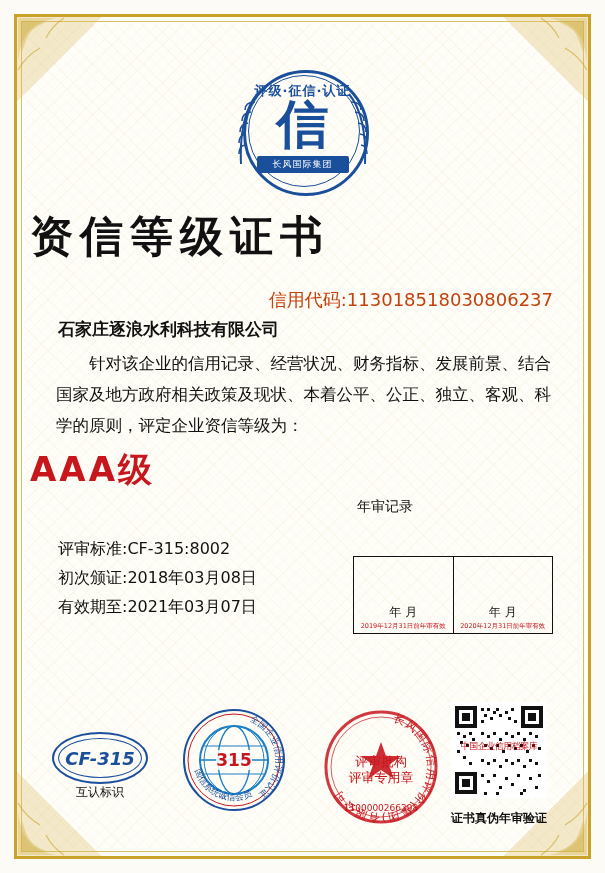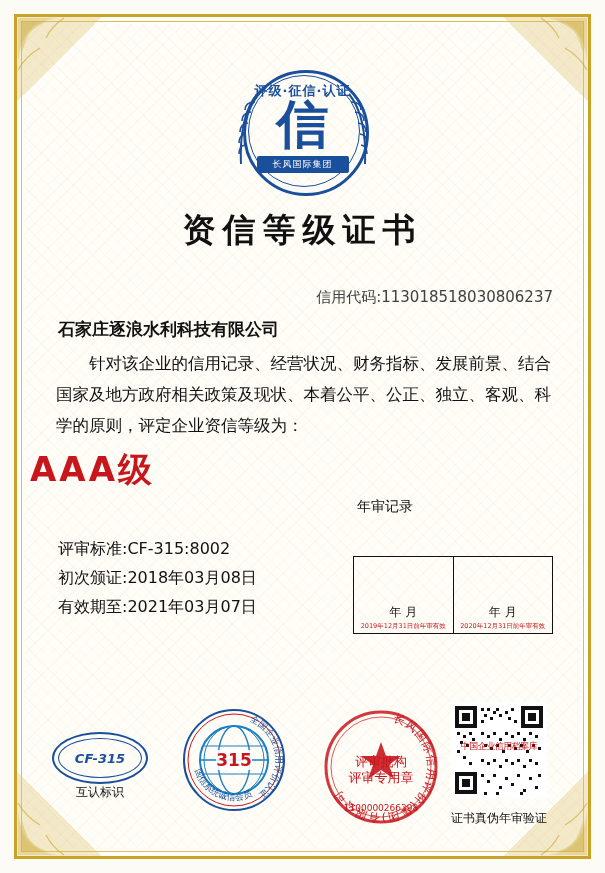--- a/index.html
+++ b/index.html
@@ -140,8 +140,7 @@
     position: absolute;
     left: 0; right: 0;
     top: 178px;
-    text-align: center;
-    font-size: 33px;
+    font-size: 43px;
     letter-spacing: 7px;
     font-weight: bold;
     color: #111;

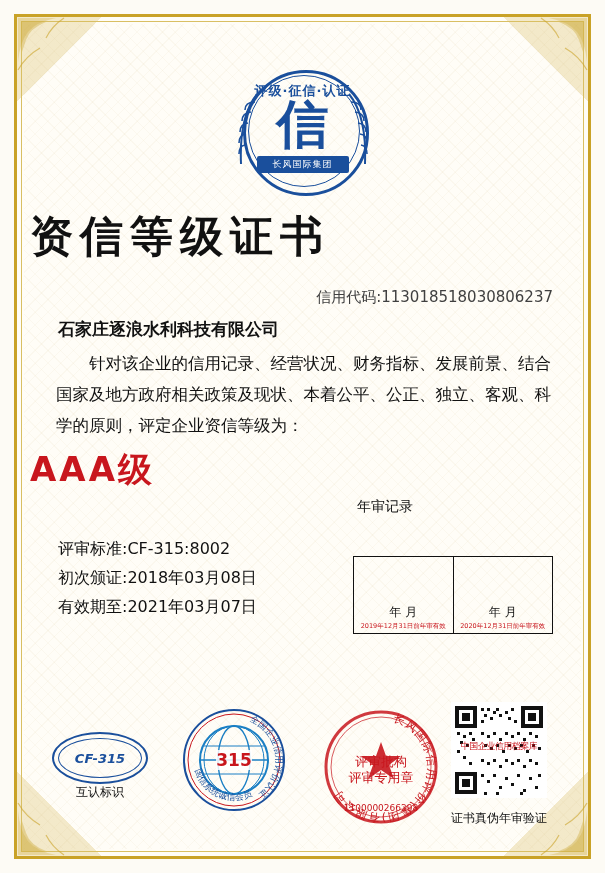--- a/index.html
+++ b/index.html
@@ -151,8 +151,8 @@
     position: absolute;
     right: 22px;
     top: 258px;
-    font-size: 15px;
-    color: #404040;
+    font-size: 18px;
+    color: #c2410c;
     font-family: "DejaVu Sans", sans-serif;
   }
 

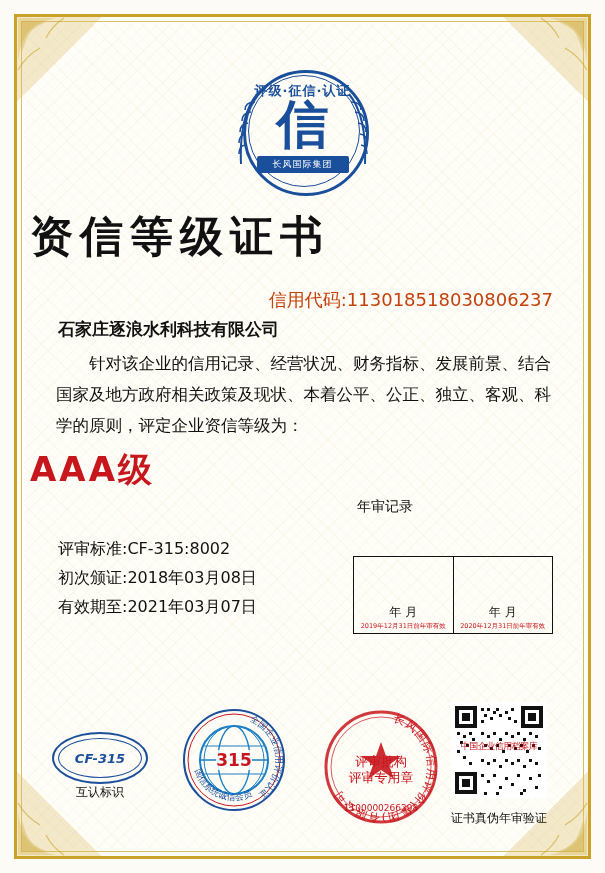--- a/index.html
+++ b/index.html
@@ -277,7 +277,7 @@
   }
   .cf-text {
     color: #1a4f9c;
-    font-size: 13px;
+    font-size: 18px;
     font-weight: bold;
     font-style: italic;
     font-family: "DejaVu Sans", sans-serif;

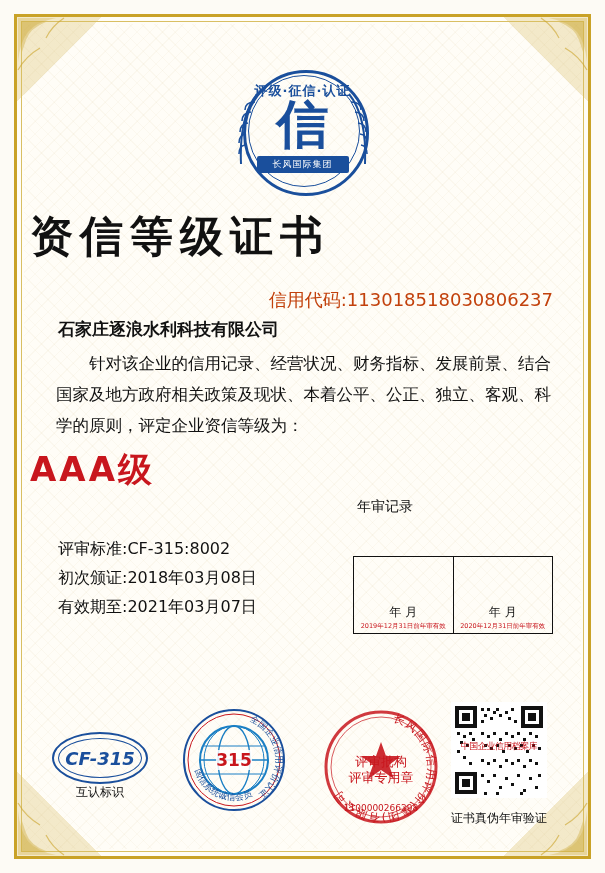--- a/index.html
+++ b/index.html
@@ -319,6 +319,7 @@
     color: #111;
     white-space: nowrap;
     font-family: "DejaVu Sans", sans-serif;
+    font-weight: bold;
   }
   .qr-overlay {
     position: absolute;

